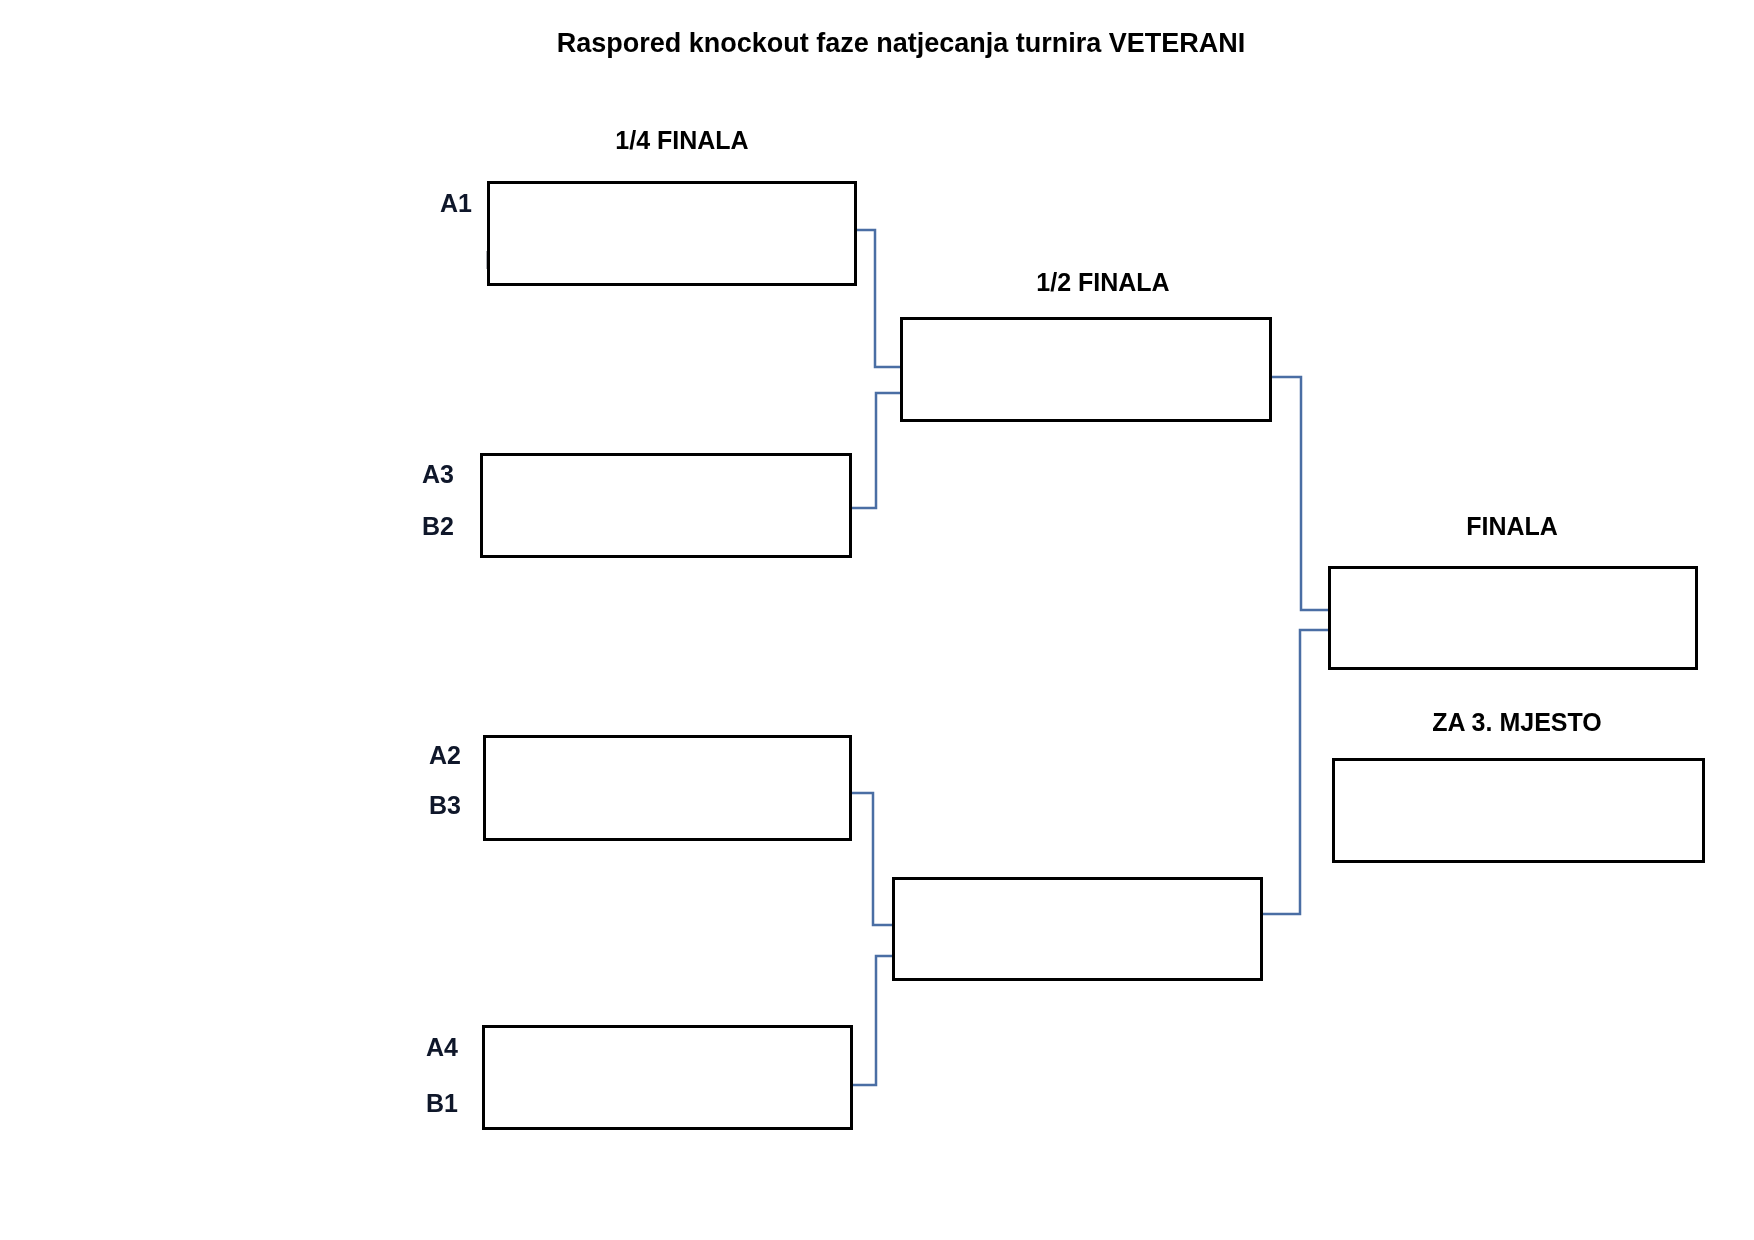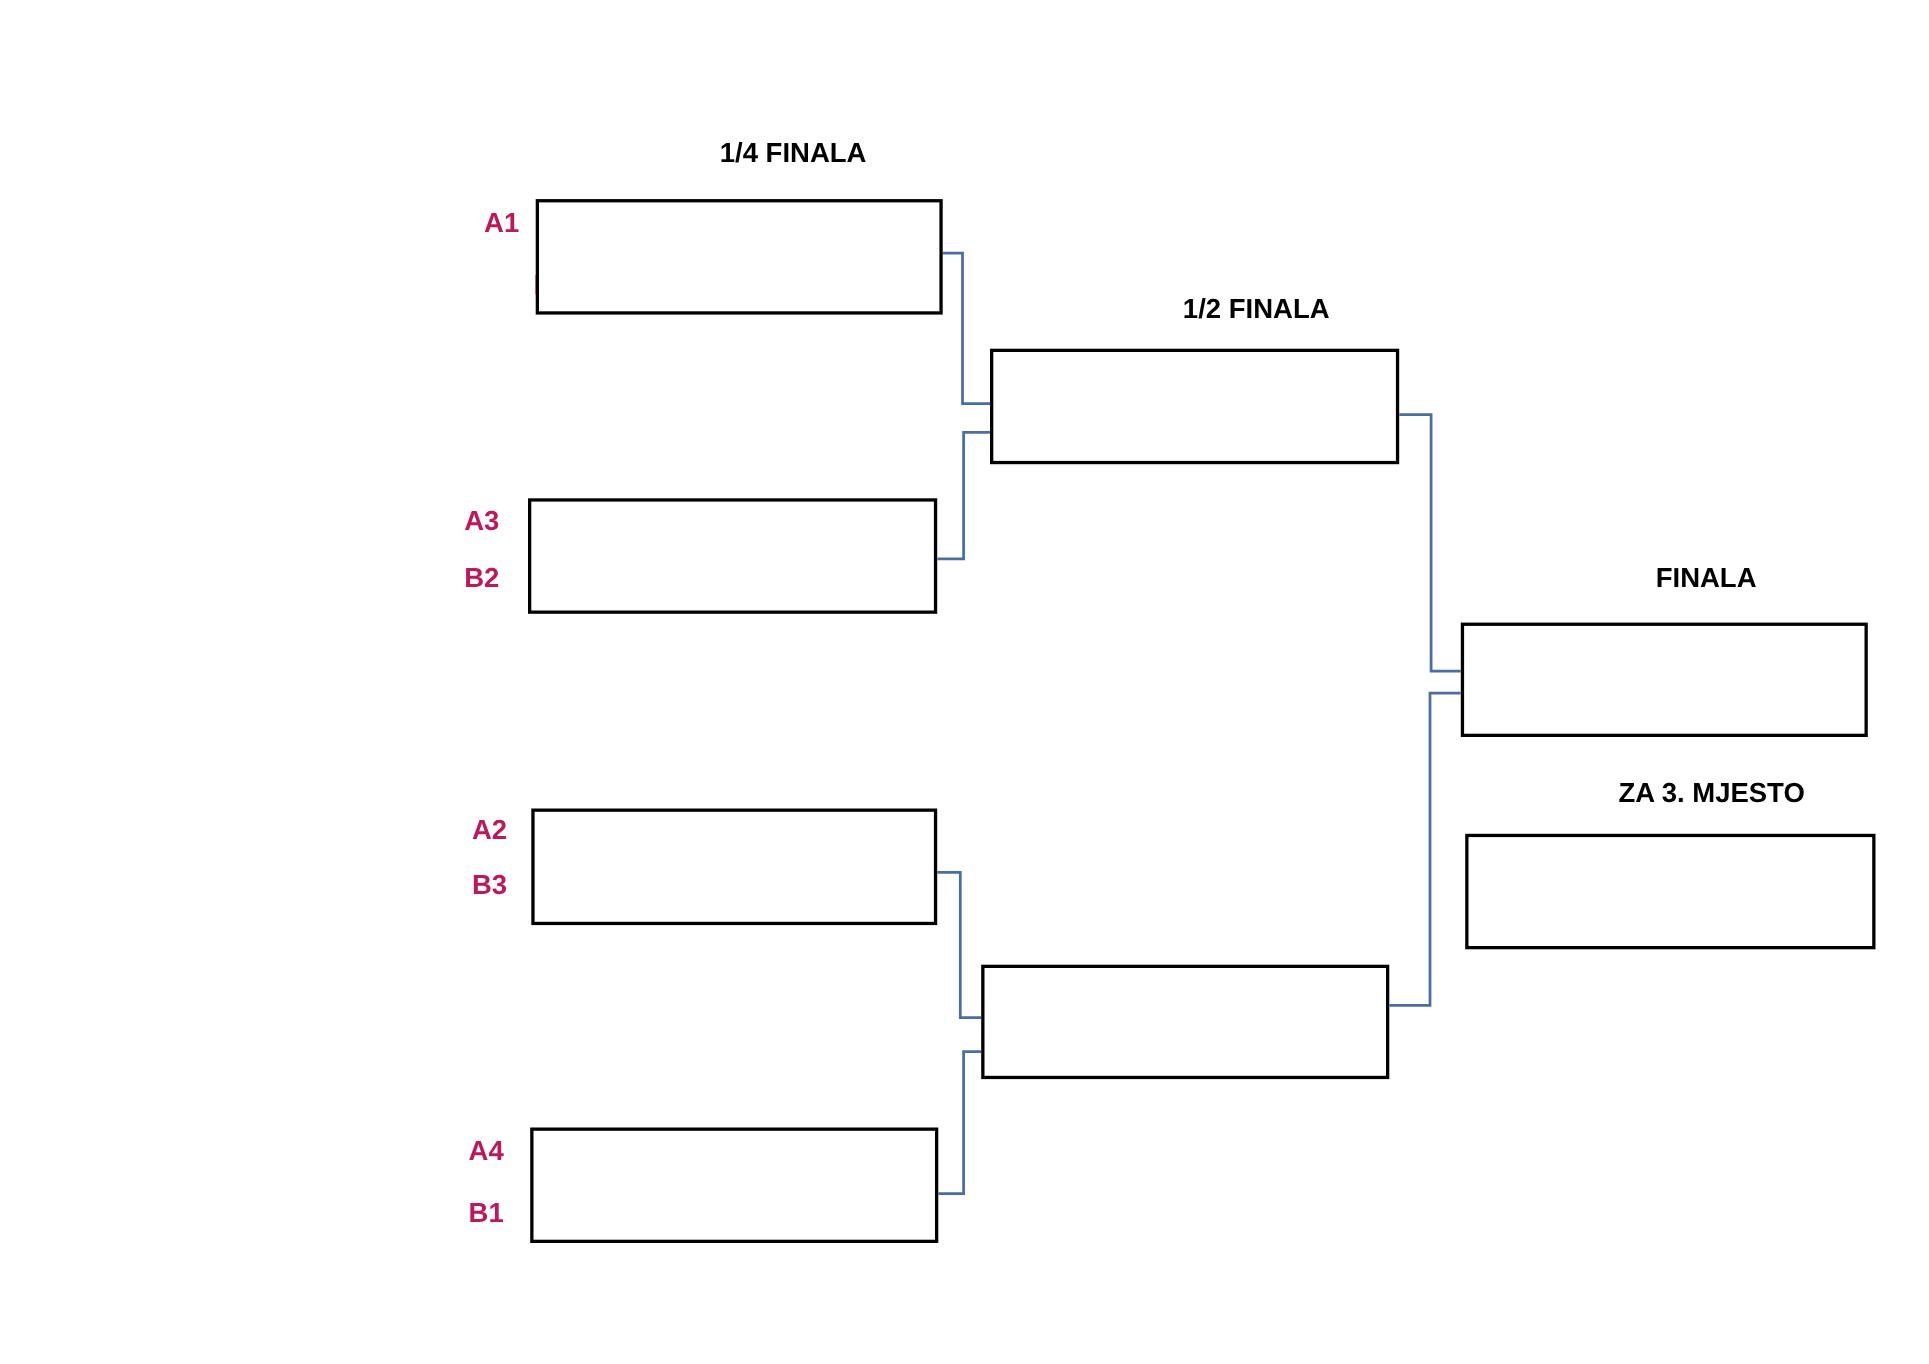--- a/index.html
+++ b/index.html
@@ -69,6 +69,7 @@
 
 <div id="canvas">
 
+  <div class="title" style="left:901px; top:43px;">Raspored knockout faze natjecanja turnira VETERANI</div>
 
   <div class="round-header" style="left:682px; top:140px;">1/4 FINALA</div>
   <div class="round-header" style="left:1103px; top:282px;">1/2 FINALA</div>

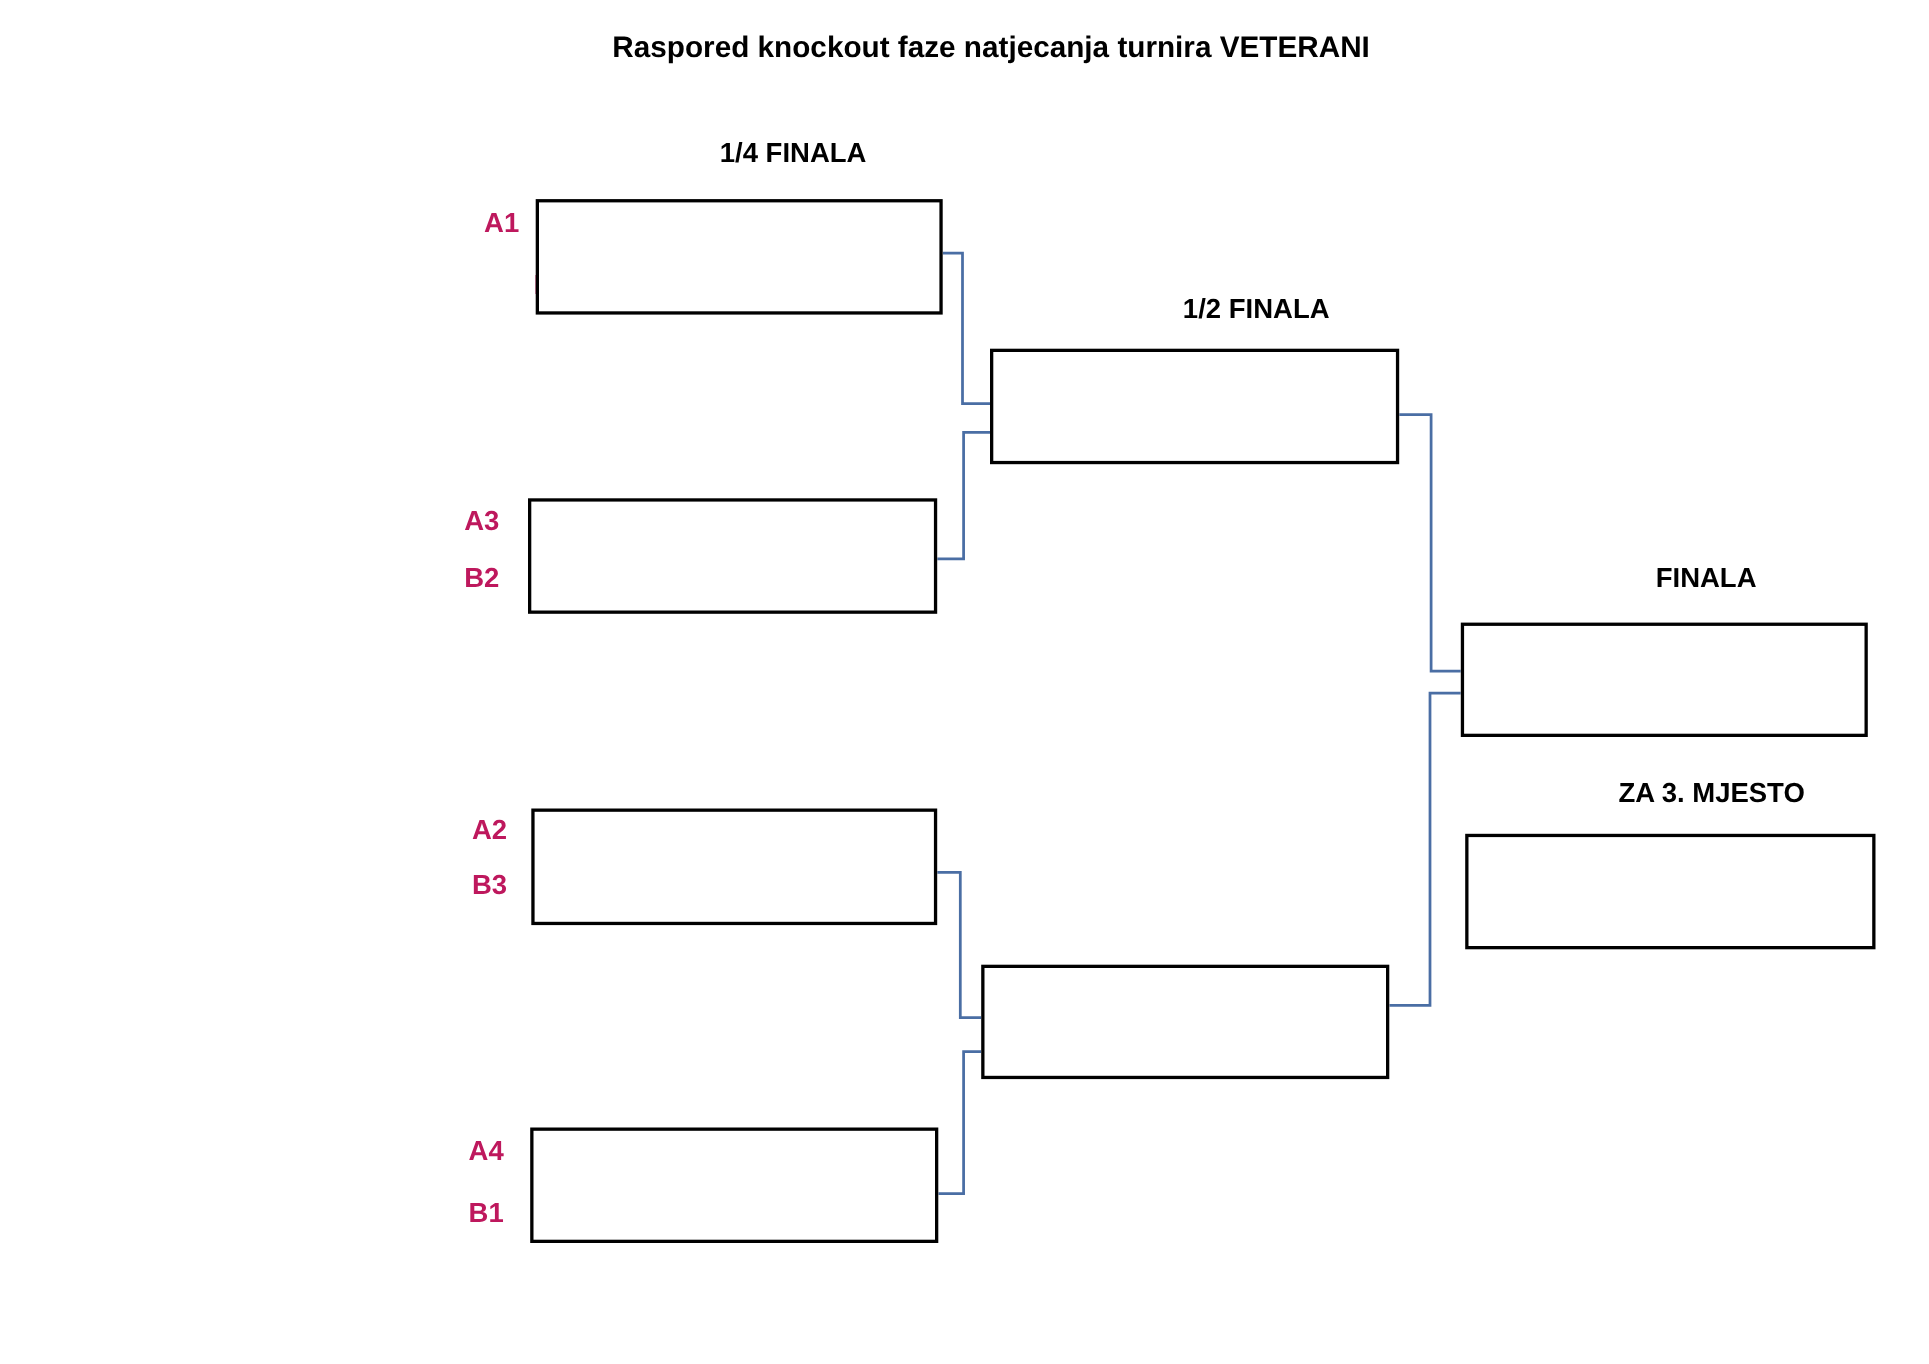--- a/index.html
+++ b/index.html
@@ -30,7 +30,6 @@
     font-weight: bold;
     color: #000000;
     white-space: nowrap;
-    margin-left: 39px;
   }
   .seed-label {
     position: absolute;

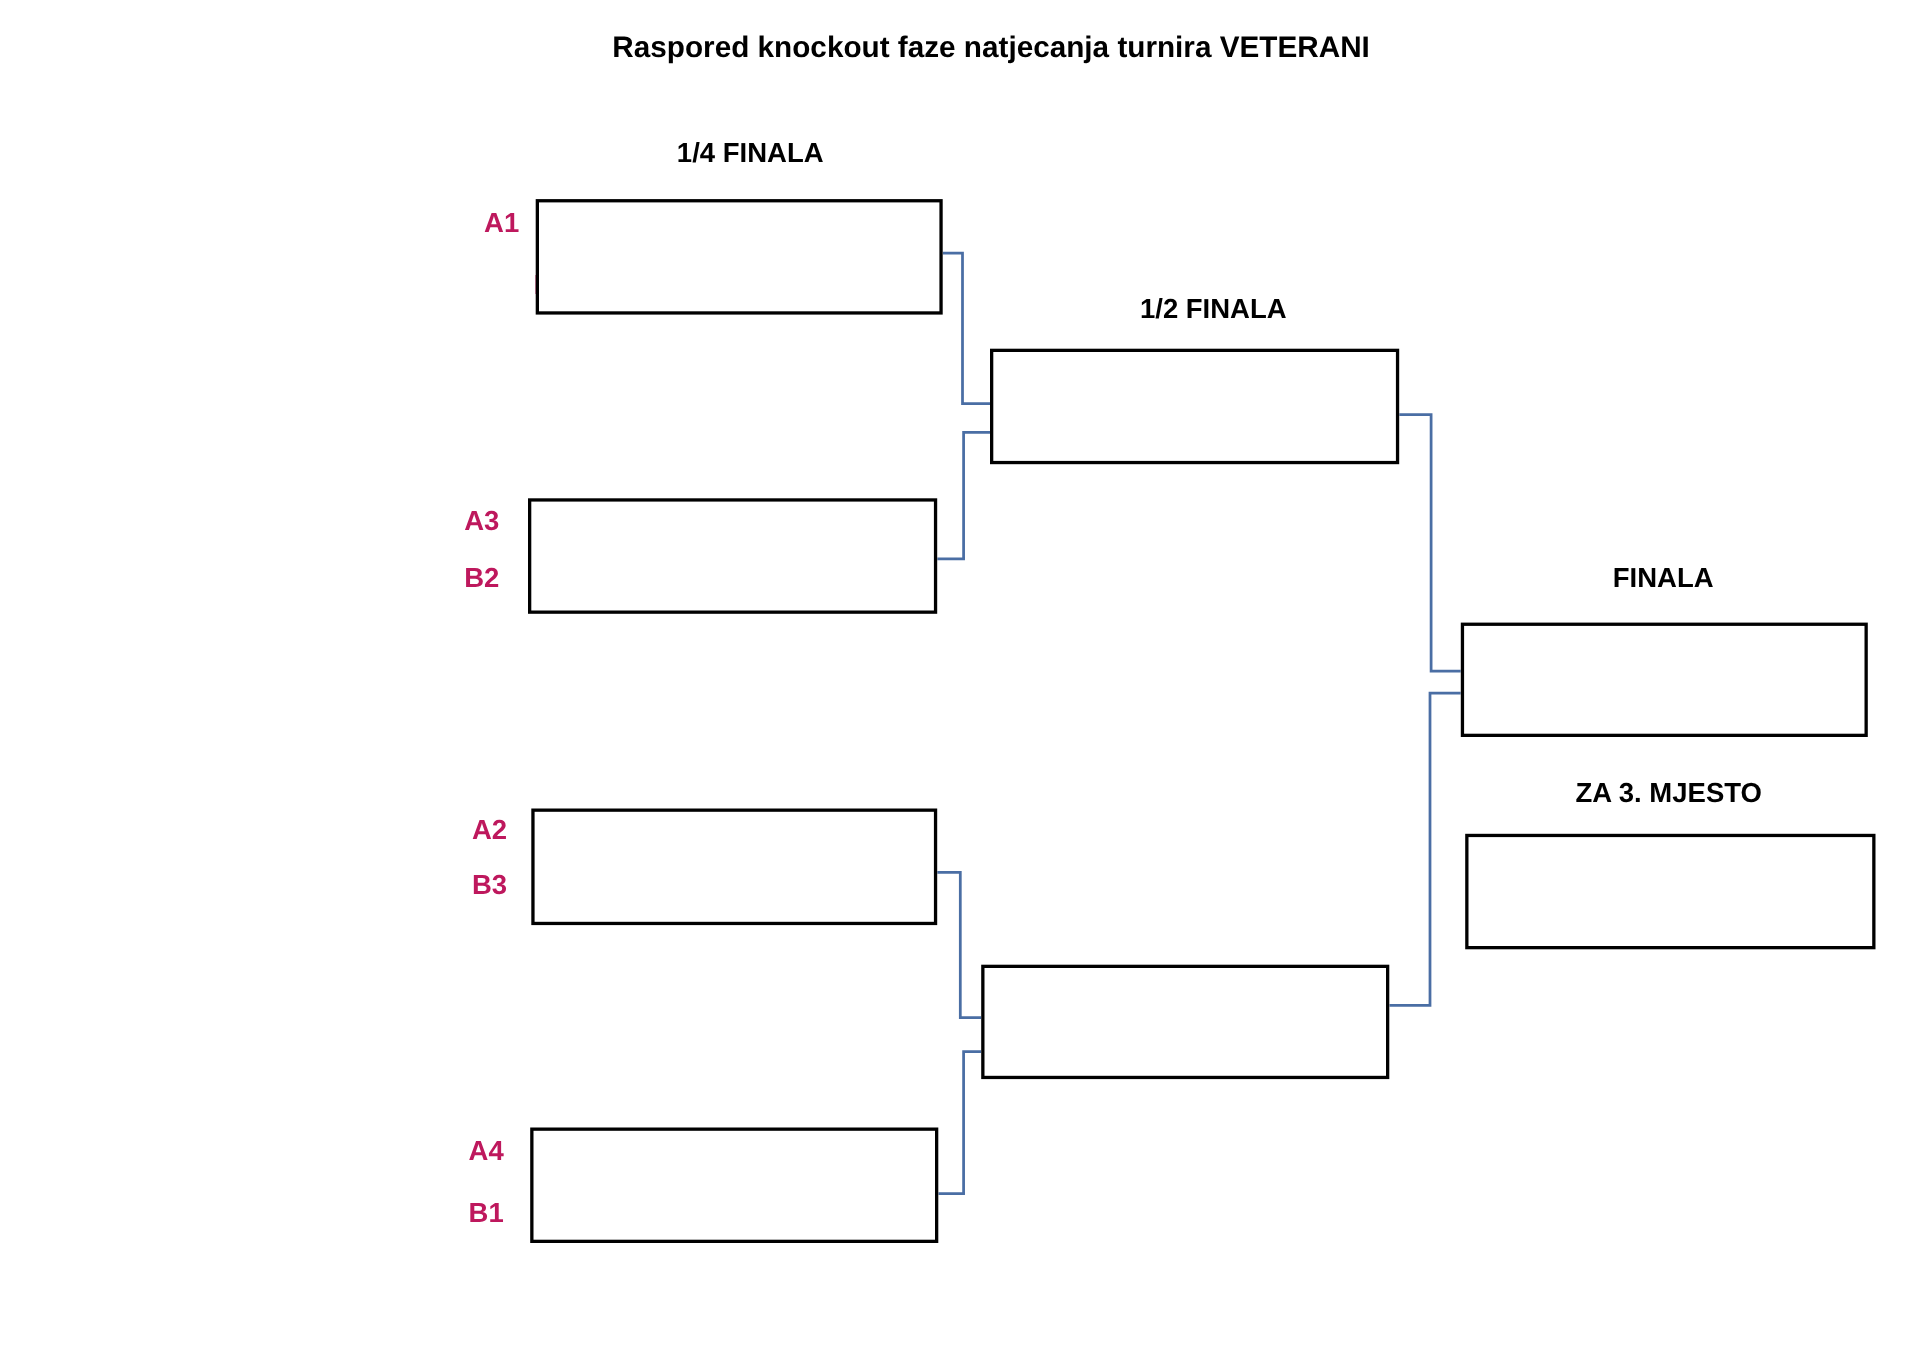--- a/index.html
+++ b/index.html
@@ -36,7 +36,7 @@
     transform: translate(-50%, -50%);
     font-size: 25px;
     font-weight: bold;
-    color: #be185d;
+    color: #0f172a;
     white-space: nowrap;
   }
   .match-box {

